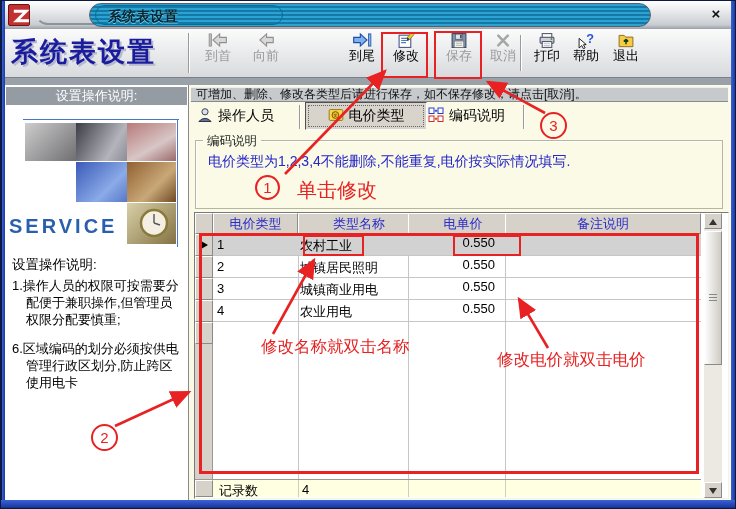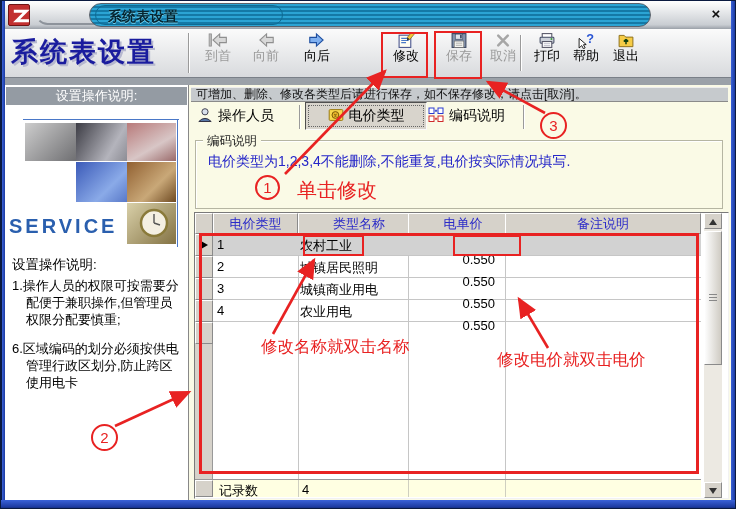--- a/index.html
+++ b/index.html
@@ -113,12 +113,6 @@
             <polygon points="15.5,4.6 9.5,4.6 9.5,1.5 3.5,7 9.5,12.5 9.5,9.4 15.5,9.4" fill="#d8d8d8" stroke="#8f8f8f"></polygon>
           </svg></span>
       <span class="lb">向前</span>
-    </div>
-    <div class="abs tbtn" style="left:291px;">
-      <span class="ic"><svg viewBox="0 0 18 14" width="20" height="16">
-            <polygon points="2.5,4.6 8.5,4.6 8.5,1.5 14.5,7 8.5,12.5 8.5,9.4 2.5,9.4" fill="#7fb0f0" stroke="#1f4fa0"></polygon>
-          </svg></span>
-      <span class="lb">向后</span>
     </div>
     <div class="abs tbtn" style="left:380px;">
       <span class="ic"><svg viewBox="0 0 16 16" width="18" height="17">

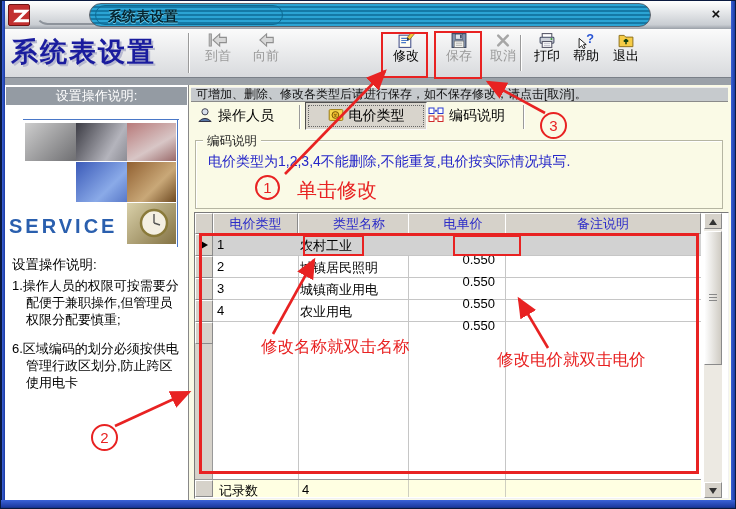--- a/index.html
+++ b/index.html
@@ -113,6 +113,13 @@
             <polygon points="15.5,4.6 9.5,4.6 9.5,1.5 3.5,7 9.5,12.5 9.5,9.4 15.5,9.4" fill="#d8d8d8" stroke="#8f8f8f"></polygon>
           </svg></span>
       <span class="lb">向前</span>
+    </div>
+    <div class="abs tbtn" style="left:336px;">
+      <span class="ic"><svg viewBox="0 0 18 14" width="20" height="16">
+            <polygon points="1.5,4.6 7.5,4.6 7.5,1.5 13.5,7 7.5,12.5 7.5,9.4 1.5,9.4" fill="#7fb0f0" stroke="#1f4fa0"></polygon>
+            <rect x="14.8" y="1.5" width="2.2" height="11" fill="#7fb0f0" stroke="#1f4fa0" stroke-width="0.7"></rect>
+          </svg></span>
+      <span class="lb">到尾</span>
     </div>
     <div class="abs tbtn" style="left:380px;">
       <span class="ic"><svg viewBox="0 0 16 16" width="18" height="17">

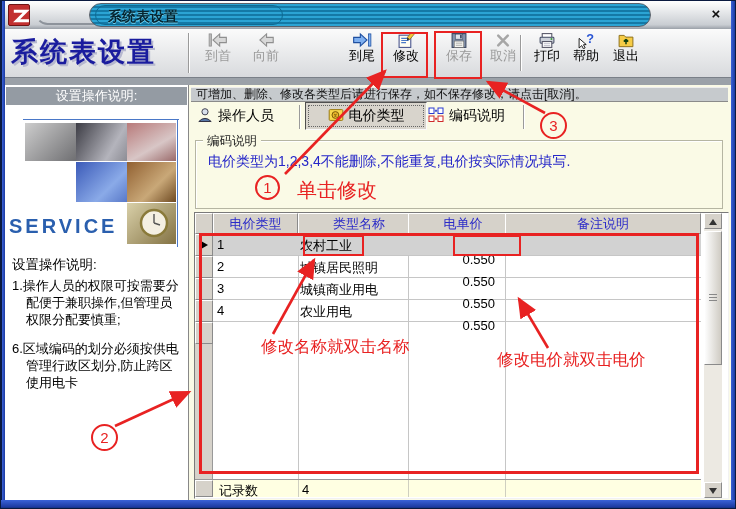--- a/index.html
+++ b/index.html
@@ -60,7 +60,7 @@
   .tr.sel{background:#d2d2d2;}
   .cell-type{position:absolute;left:4px;top:3px;}
   .cell-name{position:absolute;left:87px;top:3px;}
-  .cell-price{position:absolute;left:195px;top:18px;width:92px;text-align:right;padding-right:5px;}
+  .cell-price{position:absolute;left:195px;top:1px;width:92px;text-align:right;padding-right:5px;}
   .tfooter{left:0;top:266px;width:506px;height:18px;background:#ffffe2;border-top:1px solid #999;font-size:13px;}
   .fstub{left:0;top:0;width:18px;height:17px;background:#d6d2ca;border:1px solid;border-color:#fff #8a8a8a #8a8a8a #fff;}
   .marker{position:absolute;left:5px;top:6px;width:0;height:0;border-left:7px solid #000;border-top:4.5px solid transparent;border-bottom:4.5px solid transparent;}

